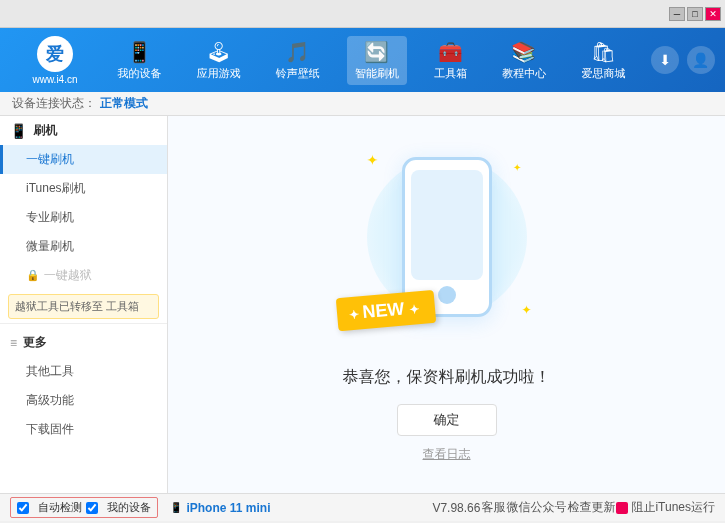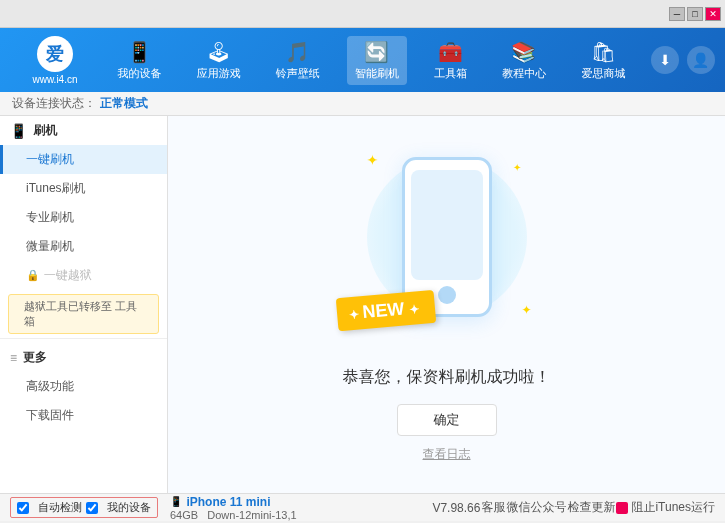--- a/index.html
+++ b/index.html
@@ -186,7 +186,7 @@
       background: #fff8e1;
       border: 1px solid #ffe082;
       border-radius: 3px;
-      padding: 4px 15px;
+      padding: 4px 6px;
       font-size: 11px;
       color: #666;
     }

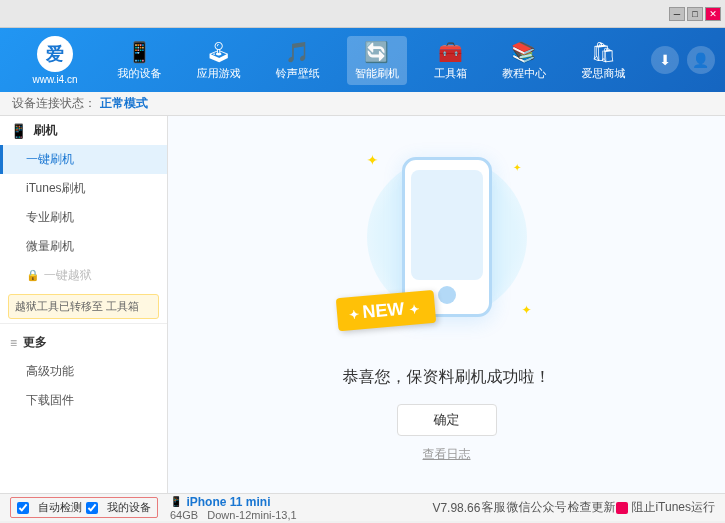--- a/index.html
+++ b/index.html
@@ -488,6 +488,9 @@
     <div class="sidebar-more-header">
       <span class="sidebar-more-icon">≡</span>
       <span>更多</span>
+    </div>
+    <div class="sidebar-item">
+      <span>其他工具</span>
     </div>
     <div class="sidebar-item">
       <span>高级功能</span>

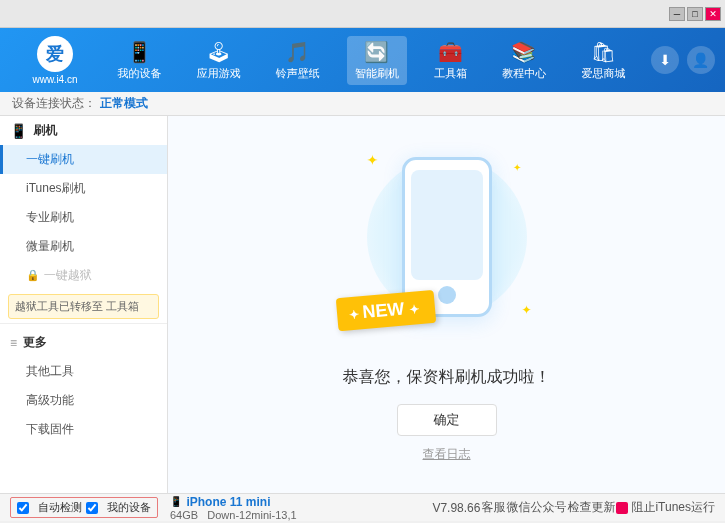--- a/index.html
+++ b/index.html
@@ -539,11 +539,6 @@
         <span class="device-name-icon">📱</span>
         <span>iPhone 11 mini</span>
       </div>
-      <div class="device-meta">
-        <span>64GB</span>
-        &nbsp;
-        <span>Down-12mini-13,1</span>
-      </div>
     </div>
   </div>
   <div class="bottom-right">

